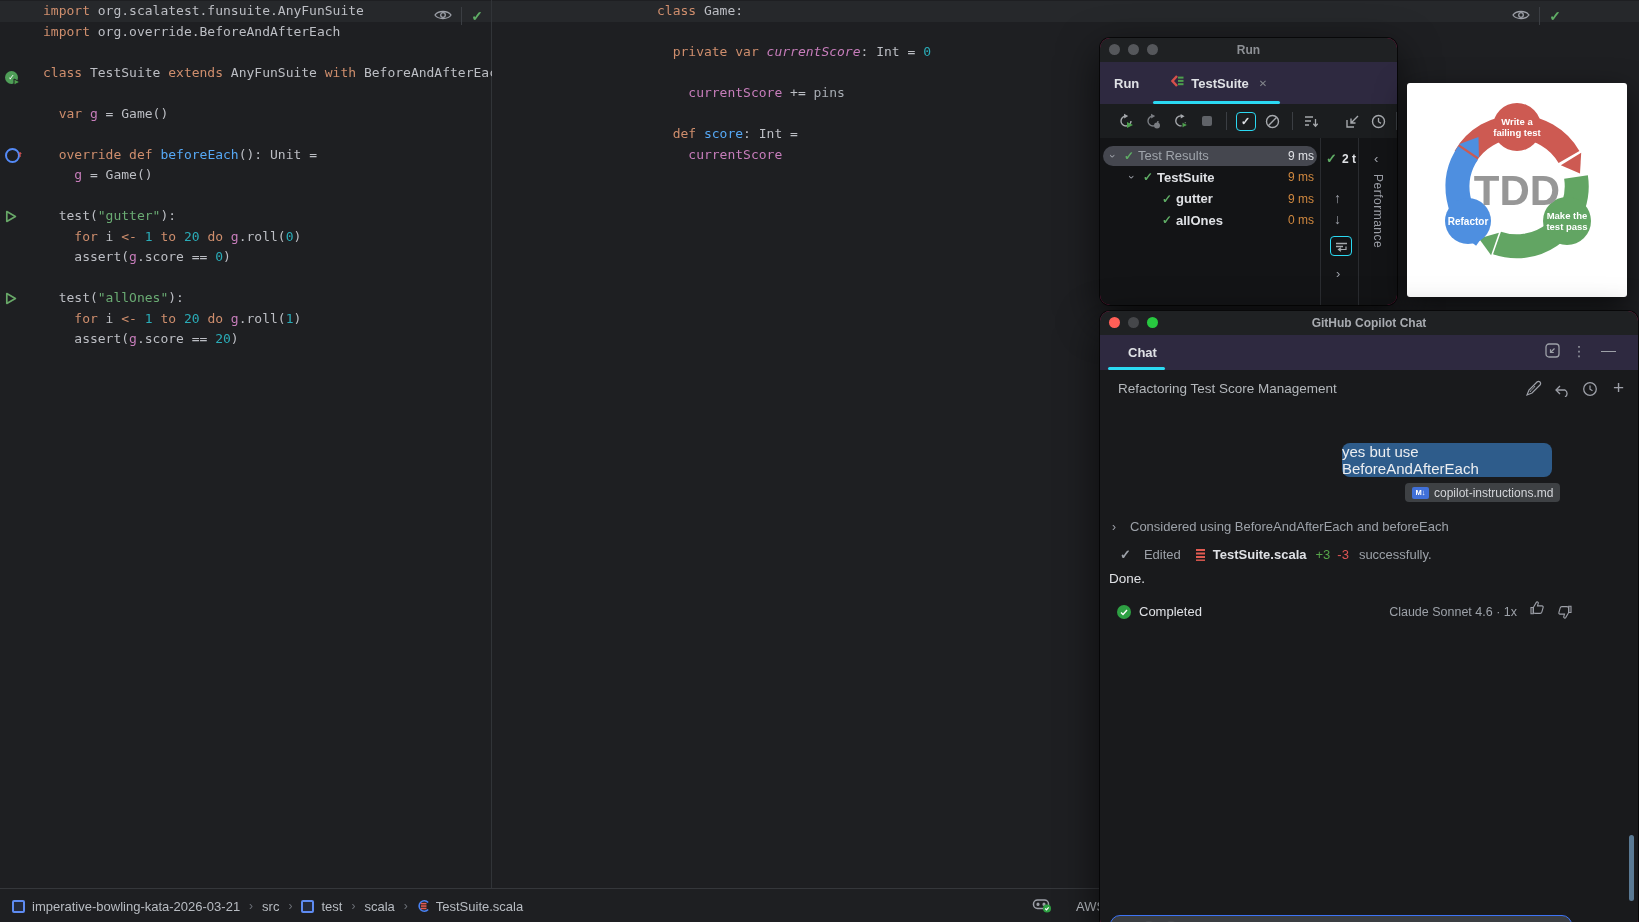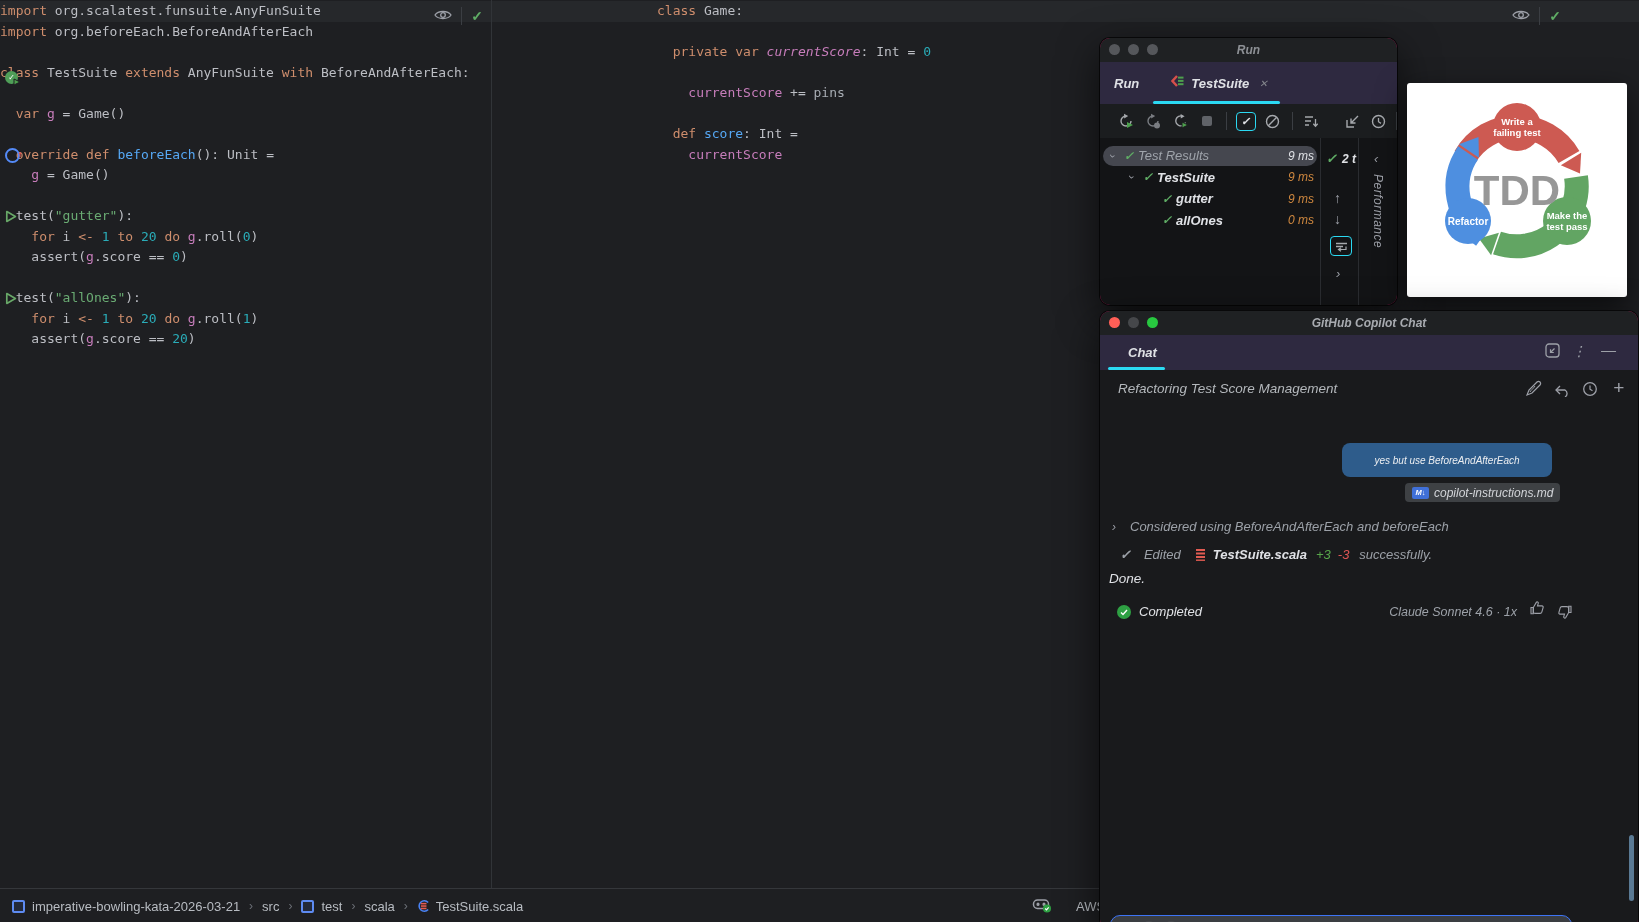--- a/index.html
+++ b/index.html
@@ -13,7 +13,7 @@
   .code-line{position:relative;height:20.5px;white-space:pre;
     font-family:"DejaVu Sans Mono",monospace;font-size:13px;line-height:20.5px;}
   .code-line.hl{background:#26282b;}
-  #left-editor .code-line{}
+  #left-editor .code-line{padding-left:43px;}
   #middle-editor .code-line{padding-left:165px;}
   .gutter-ic{position:absolute;left:5px;top:3px;width:16px;height:15px;}
   .tk-kw{color:#cf8e6d}.tk-pl{color:#bcbec4}.tk-fn{color:#56a8f5}.tk-str{color:#6aab73}

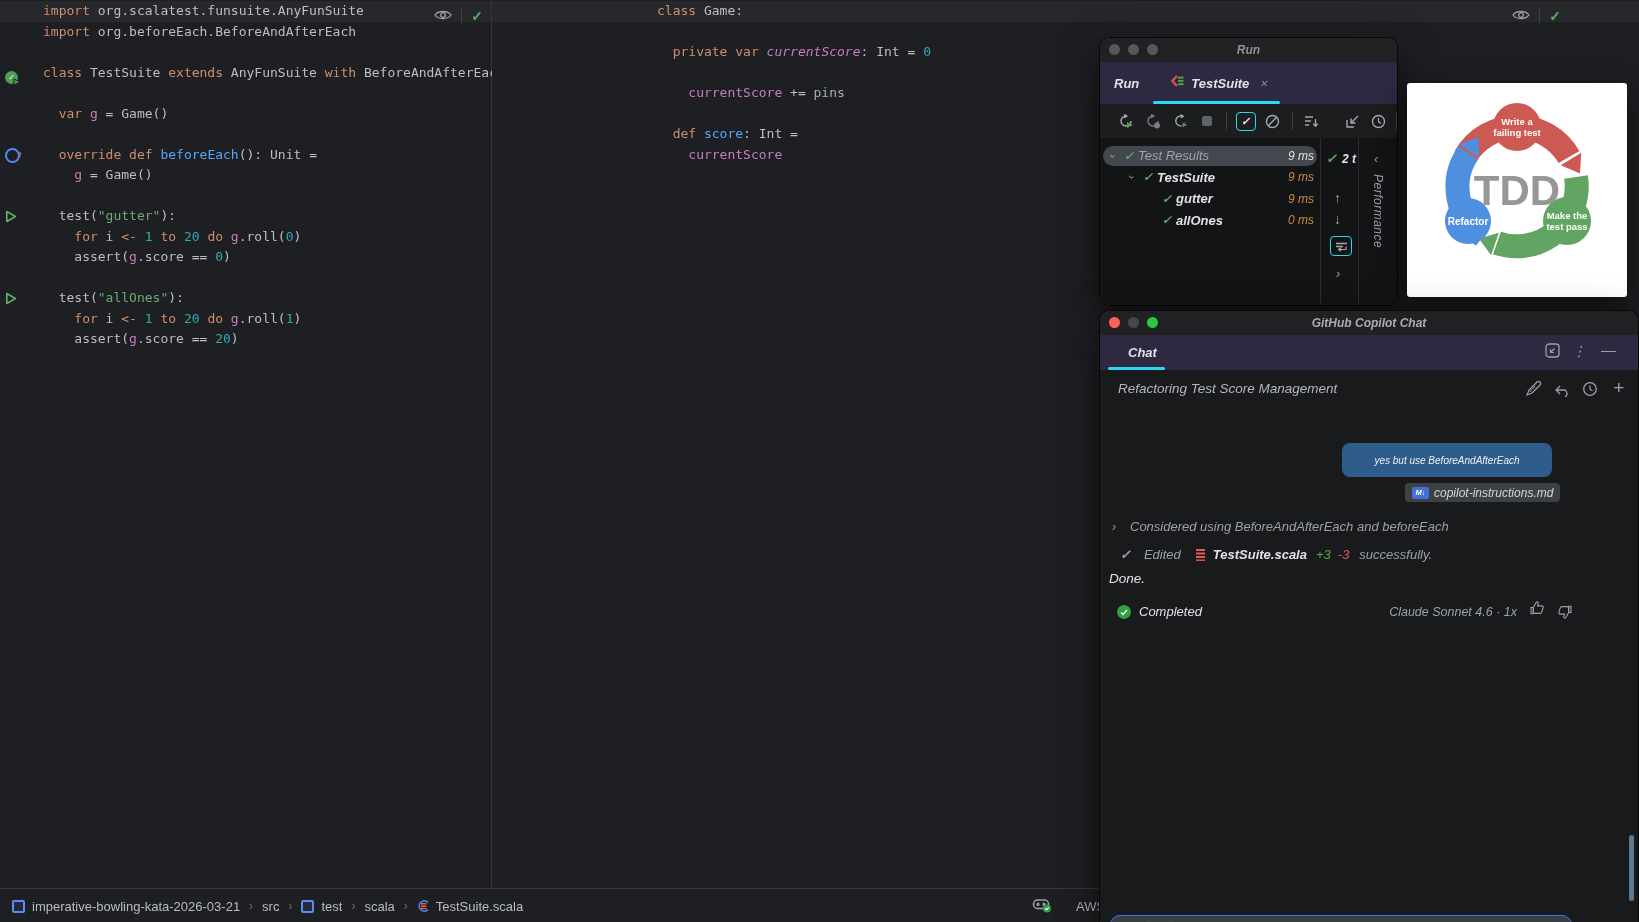--- a/index.html
+++ b/index.html
@@ -84,7 +84,7 @@
   <div id="left-editor" class="editor">
     <div class="code-area">
         <div class="code-line hl"><span class="tk-kw">import</span><span class="tk-pl"> org.scalatest.funsuite.AnyFunSuite</span></div>
-        <div class="code-line"><span class="tk-kw">import</span><span class="tk-pl"> org.beforeEach.BeforeAndAfterEach</span></div>
+        <div class="code-line"><span class="tk-kw">import</span><span class="tk-pl"> org.override.BeforeAndAfterEach</span></div>
         <div class="code-line"></div>
         <div class="code-line"><span class="gutter-ic"><span style="position:relative;display:inline-block;width:13px;height:13px;background:#4f9e58;border-radius:50%;color:#fff;font-size:9px;font-weight:bold;text-align:center;line-height:13px;">✓<svg width="8" height="8" viewBox="0 0 8 8" style="position:absolute;right:-3px;bottom:-2px;">
                 <path d="M1 1 L7 4 L1 7 Z" fill="#4da04d" stroke="#1e1f22"></path>

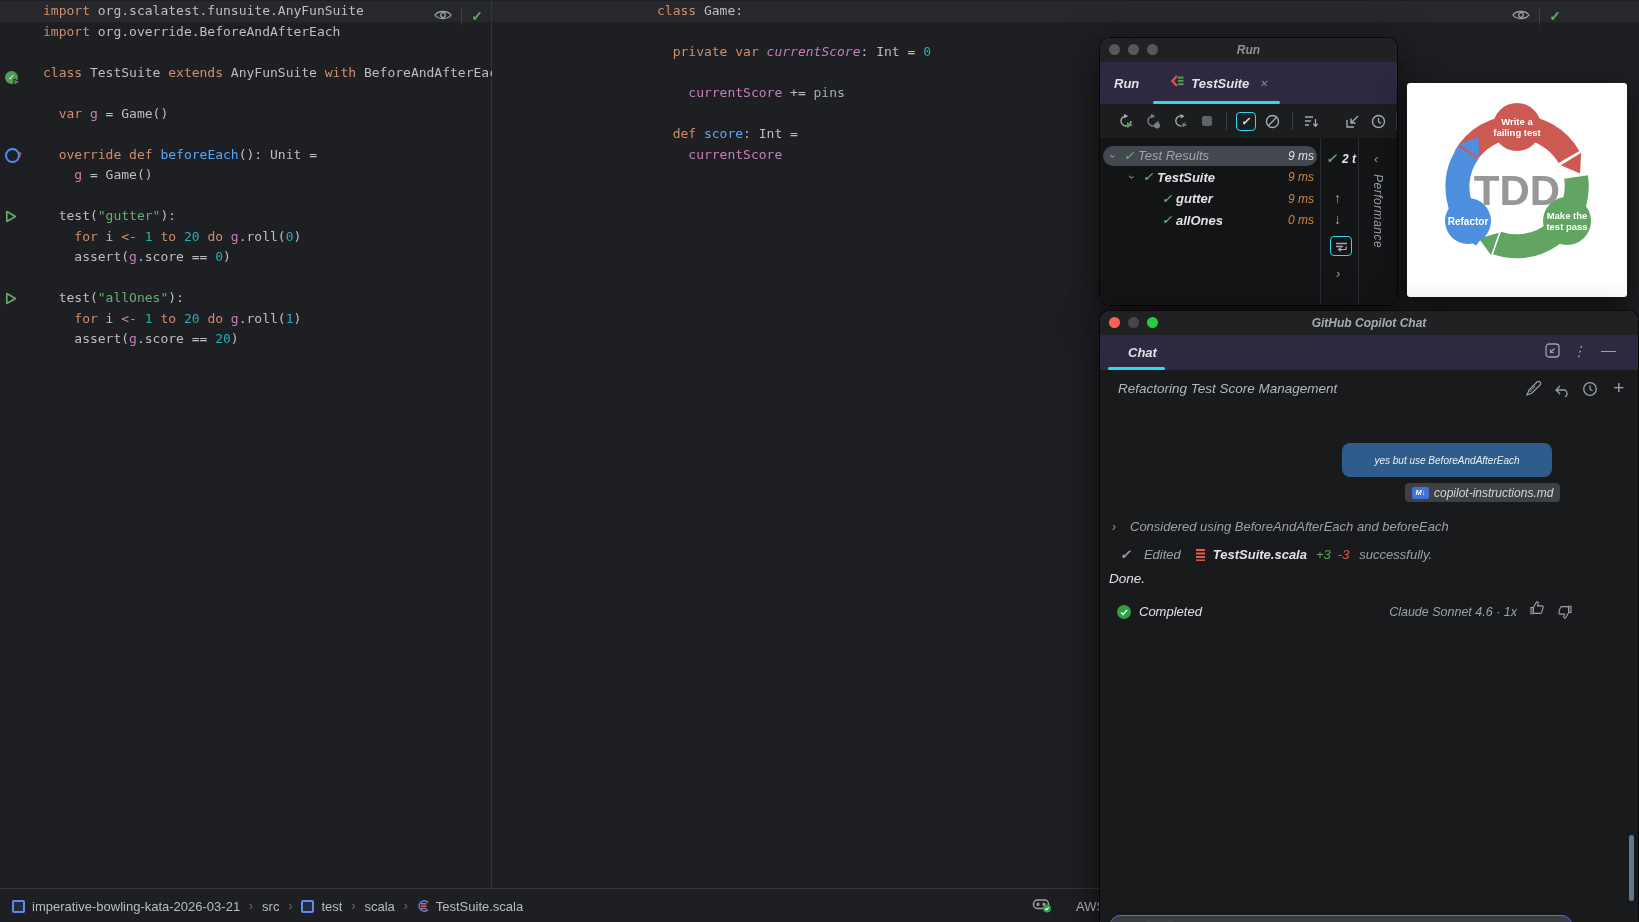--- a/index.html
+++ b/index.html
@@ -23,7 +23,7 @@
   .ok-check{color:#5fad65;font-size:14px;font-weight:bold;}
   
   .fwin{position:absolute;border-radius:10px;box-shadow:0 14px 40px rgba(0,0,0,.65),0 0 0 1px #0a0a0b;
-    background:#be185d;overflow:hidden;font-style:italic;}
+    background:#be185d;overflow:hidden;}
   .titlebar{position:relative;height:24px;background:#1f2123;display:flex;align-items:center;}
   .tl-dots{position:absolute;left:9px;top:6px;display:flex;gap:8px;}
   .dot{width:11px;height:11px;border-radius:50%;}

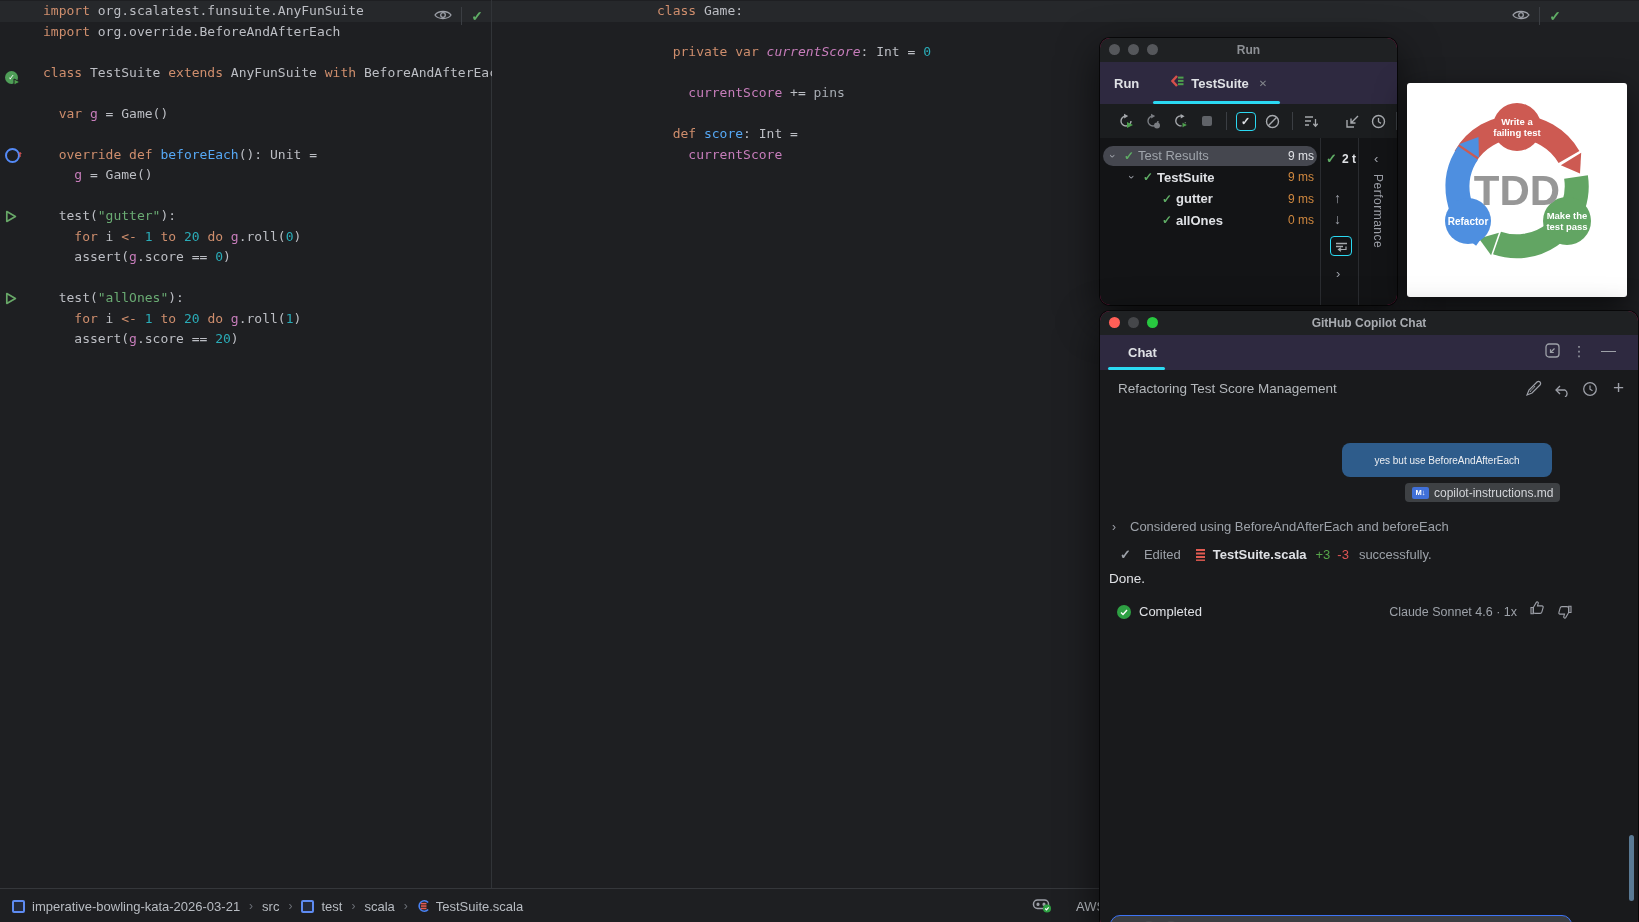--- a/index.html
+++ b/index.html
@@ -57,7 +57,7 @@
   #chat-tabbar{height:35px;}
   #chat-header{position:relative;height:39px;background:#191a1c;border-bottom:2px solid #ffffff;}
   #chat-body{position:absolute;left:0;right:0;top:97px;bottom:0;background:#191a1c;}
-  .bubble{position:absolute;background:#2e5c8b;color:#eceef1;border-radius:8px;font-size:10px;
+  .bubble{position:absolute;background:#2e5c8b;color:#eceef1;border-radius:8px;font-size:15px;
     display:flex;align-items:center;justify-content:center;}
   .chipfile{position:absolute;background:#3e4144;border-radius:4px;color:#d3d5d9;font-size:12px;
     display:flex;align-items:center;gap:5px;padding:0 7px;height:19px;}

